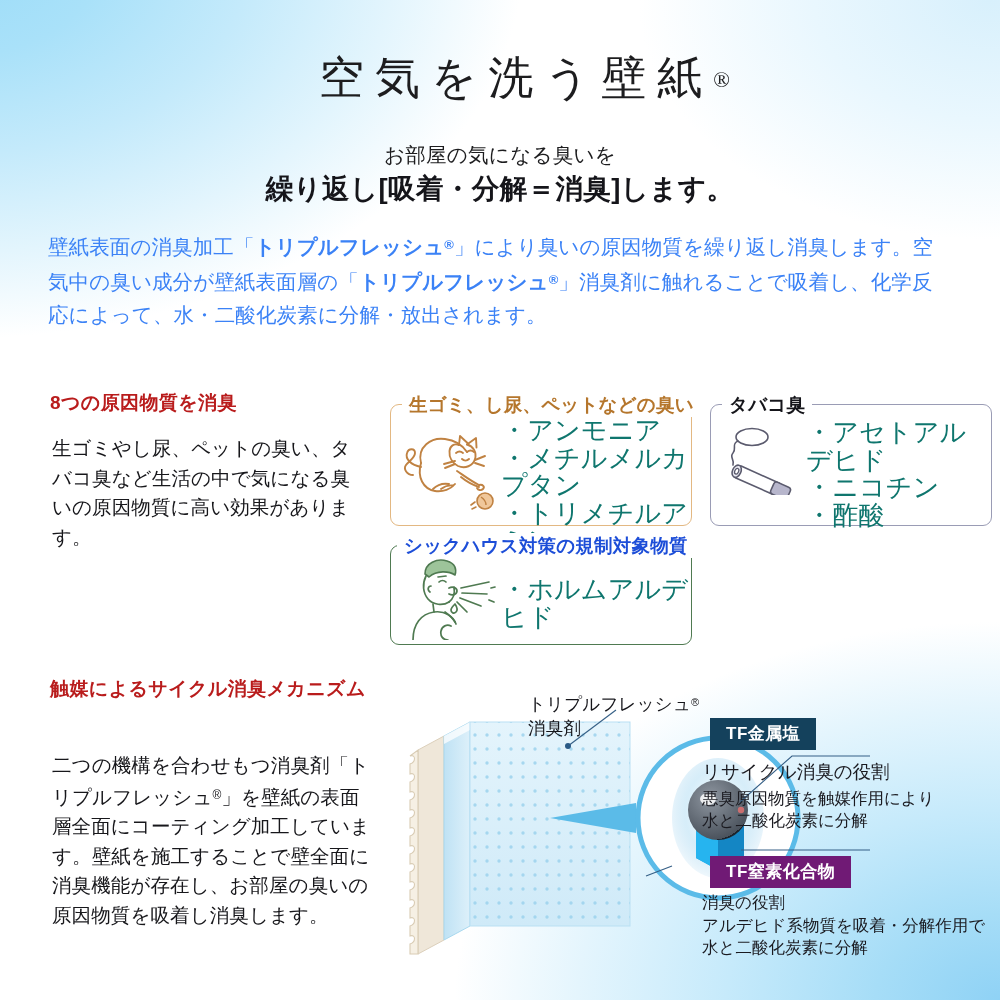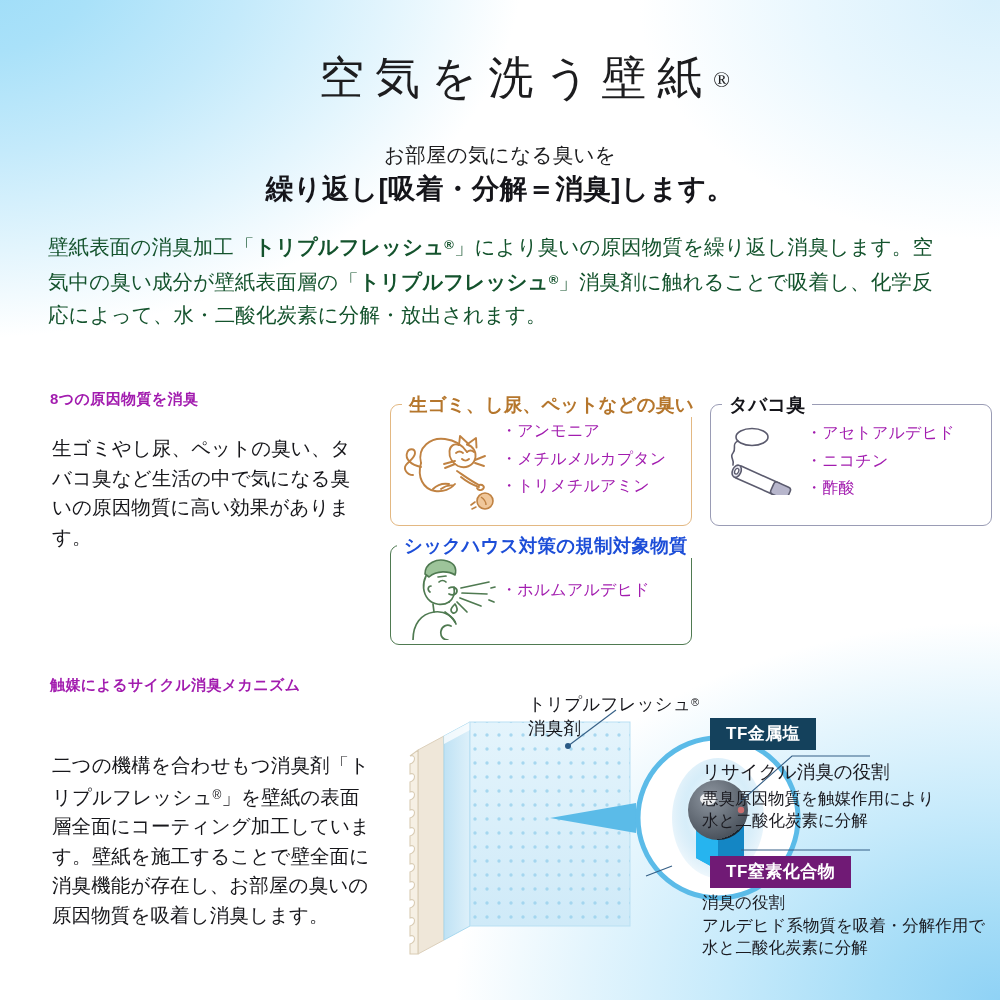--- a/index.html
+++ b/index.html
@@ -51,7 +51,7 @@
   
   .lead{
     position:absolute;left:48px;top:228px;width:905px;
-    font-size:20.5px;line-height:33px;color:#14532d;letter-spacing:.1px;
+    font-size:20.5px;line-height:33px;color:#3b82f6;letter-spacing:.1px;
   }
   .lead b{font-weight:bold;}
   .lead .reg{font-size:13px;vertical-align:5px;}

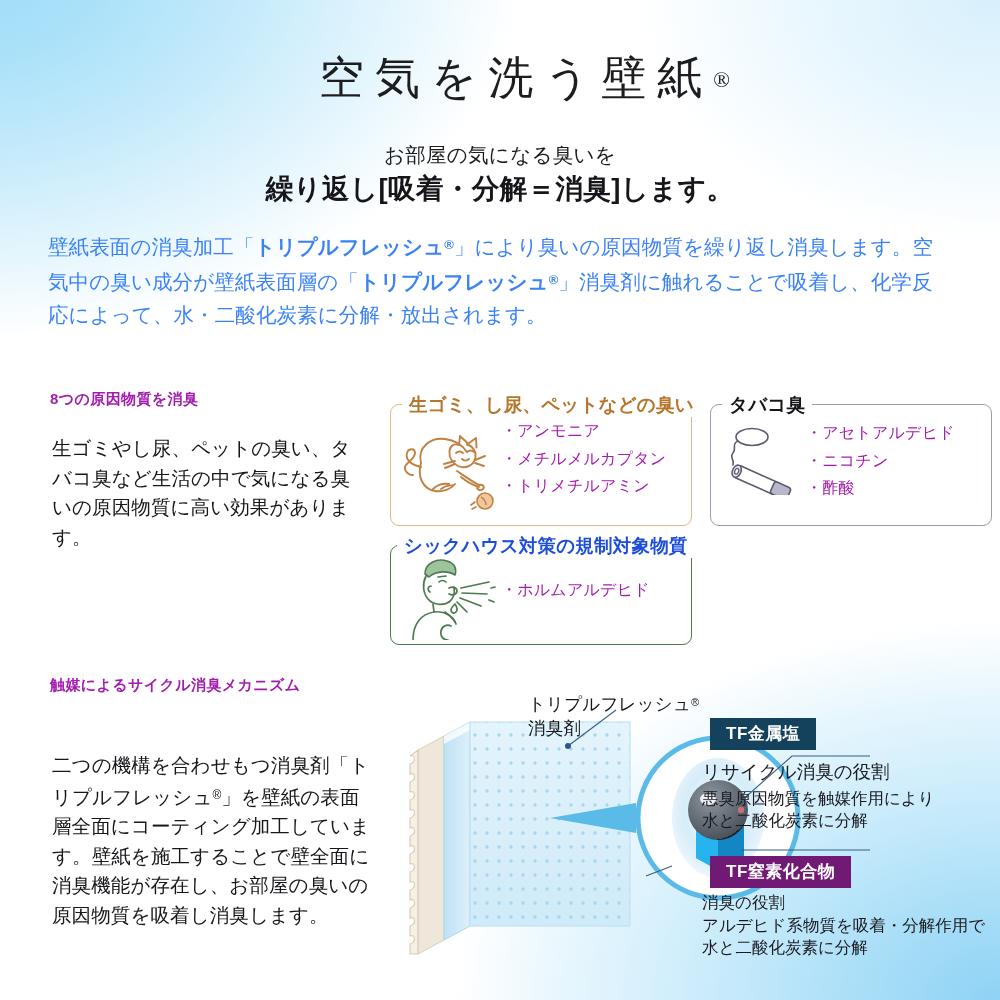--- a/index.html
+++ b/index.html
@@ -58,7 +58,7 @@
 
   
   .sec-head{
-    position:absolute;font-size:15px;font-weight:bold;color:#a21caf;
+    position:absolute;font-size:19px;font-weight:bold;color:#b91c1c;
     letter-spacing:.4px;
   }
   #sec-head-1{left:50px;top:390px;}

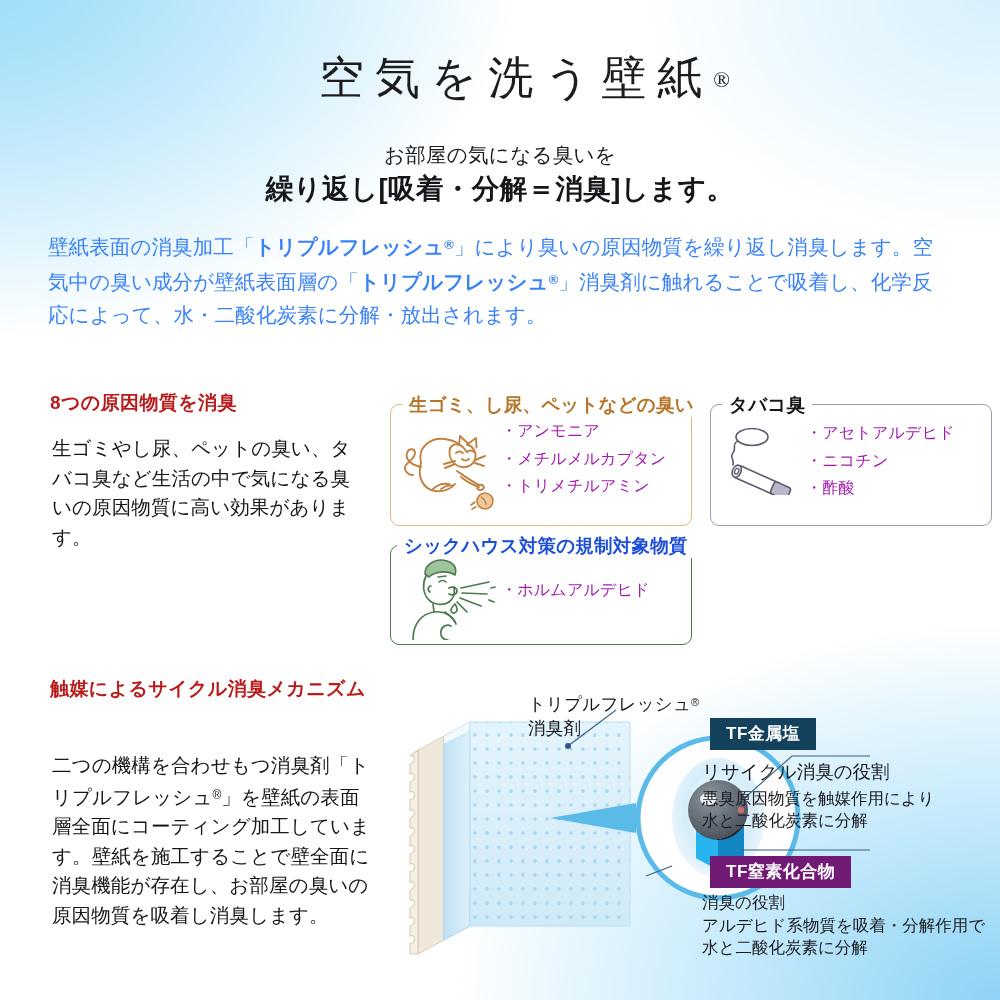--- a/index.html
+++ b/index.html
@@ -80,7 +80,7 @@
     background:#ffffff;white-space:nowrap;
   }
   .fs .items{
-    position:absolute;font-size:16px;line-height:27.5px;color:#a21caf;
+    position:absolute;font-size:26px;line-height:27.5px;color:#0f766e;
     letter-spacing:.2px;
   }
   .fs .art{position:absolute;}

